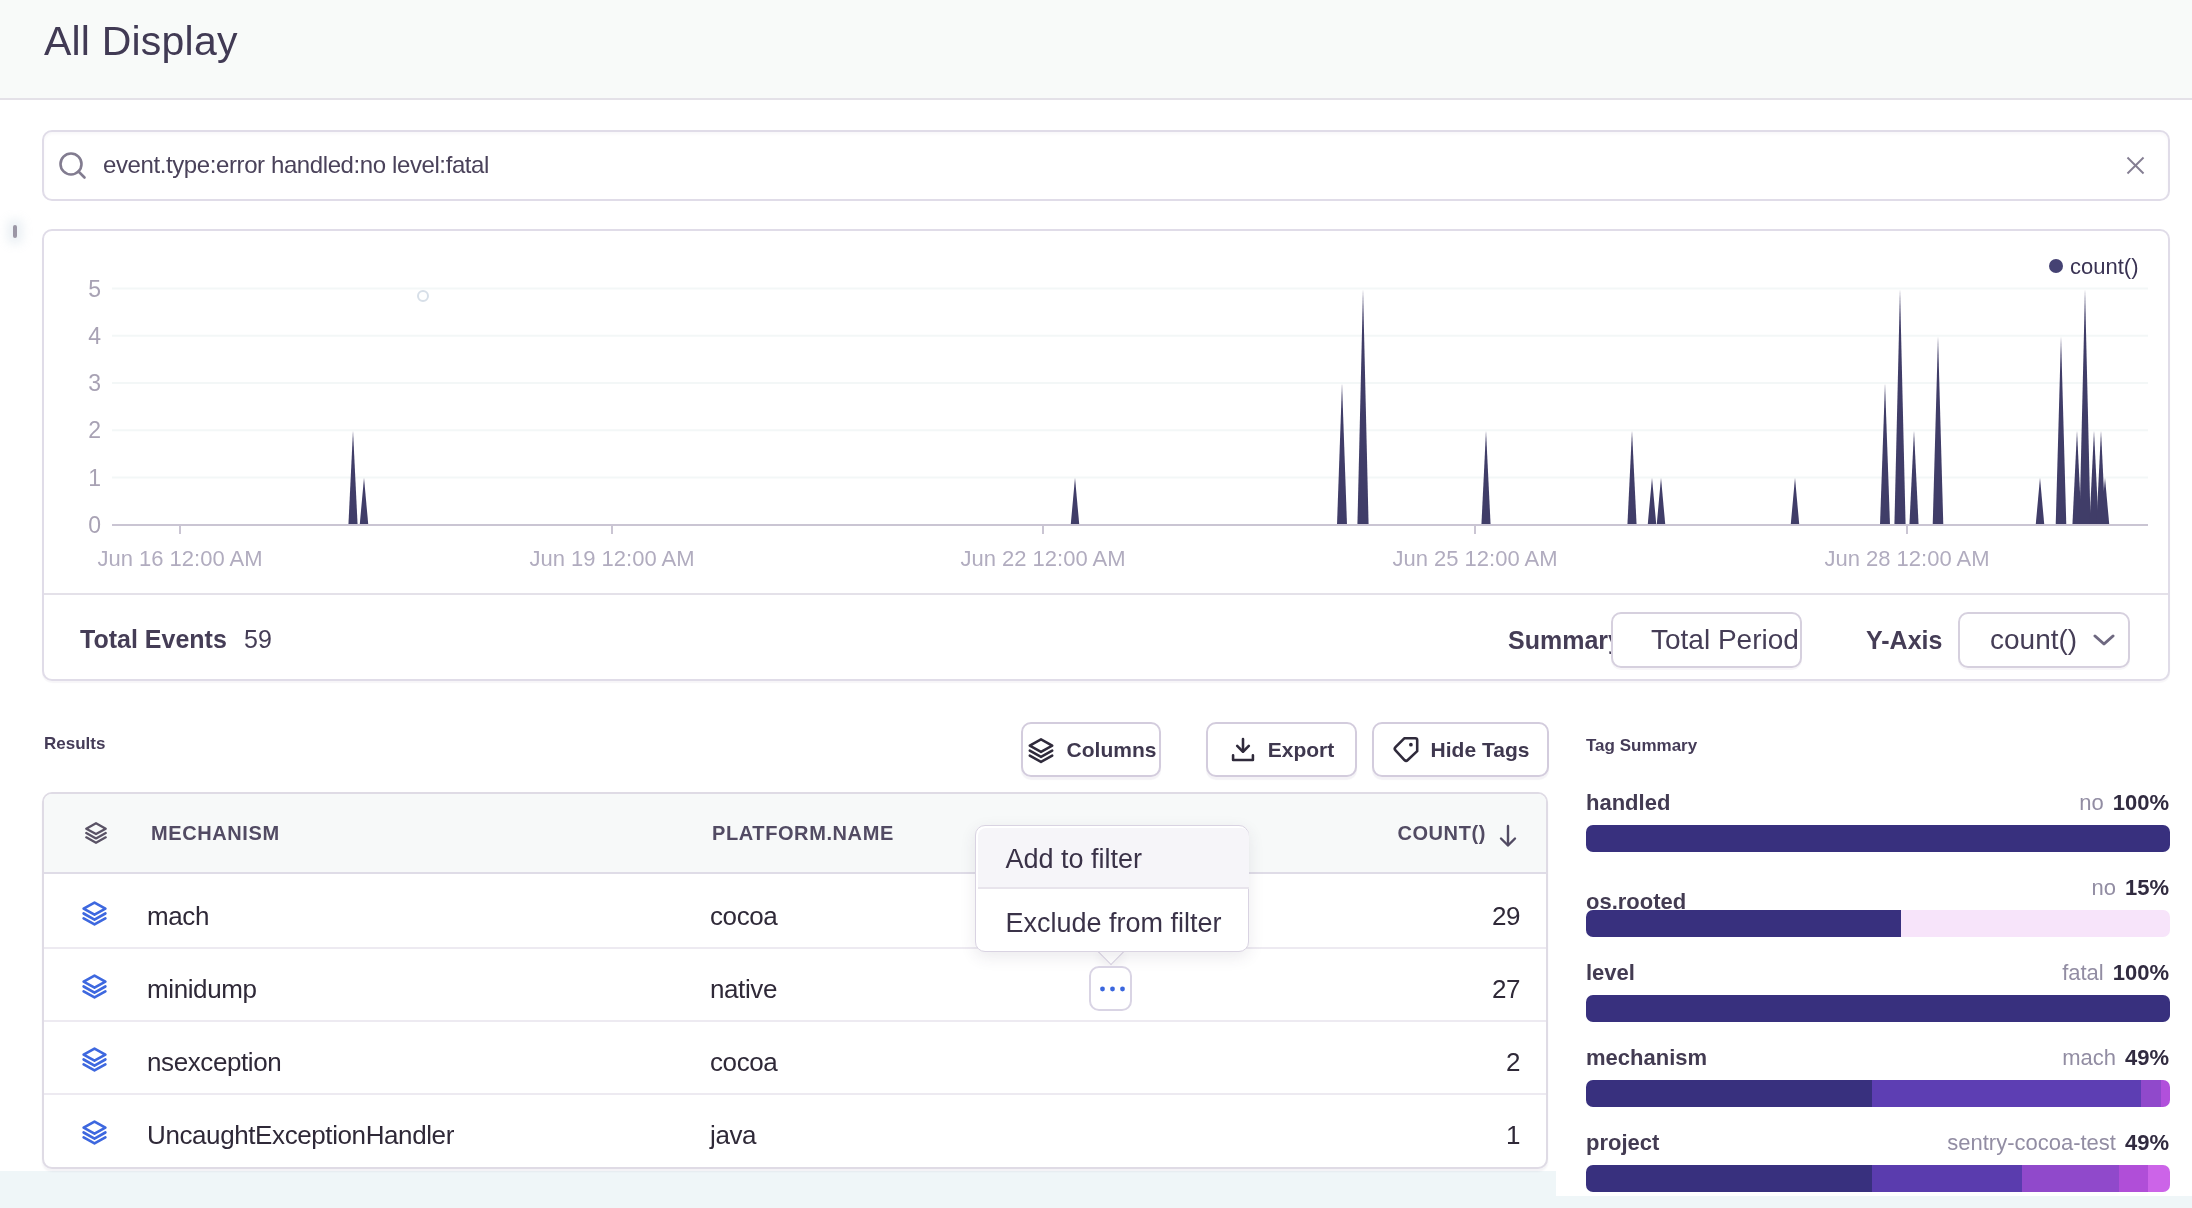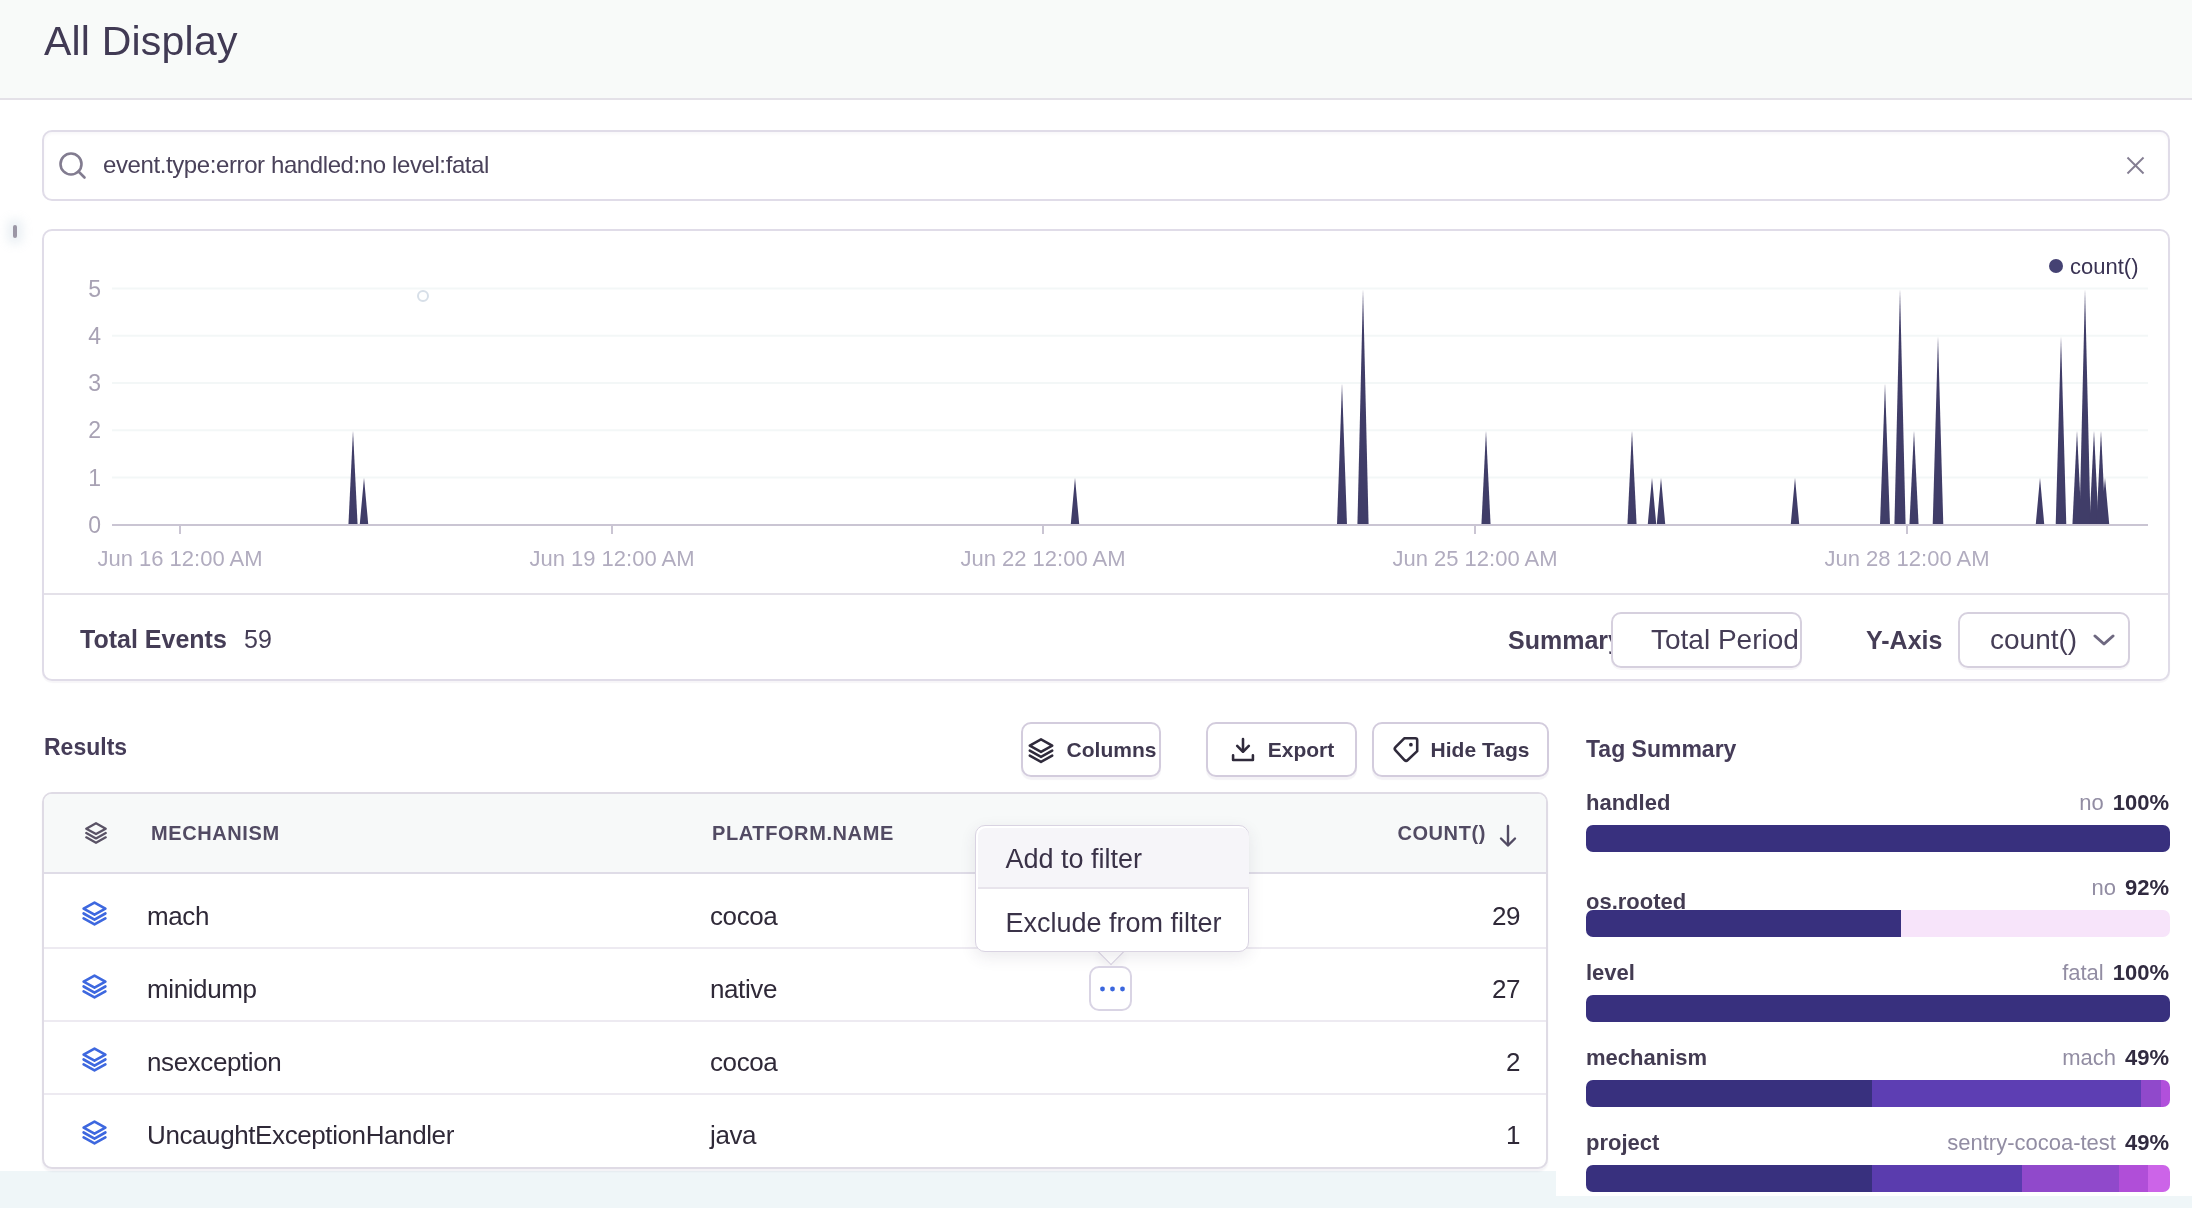--- a/index.html
+++ b/index.html
@@ -25,7 +25,7 @@
 .ddbtn { position:absolute; top:17px; height:56px; background:#fff; border:2px solid #d6d0de; border-radius:10px; box-shadow:0 2px 0 rgba(45,0,85,0.04); font-size:28px; color:#453d56; display:flex; align-items:center; white-space:nowrap; }
 
 
-.h2 { font-size:23px; font-weight:700; color:#453c58; }
+.h2 { font-size:17px; font-weight:700; color:#453c58; }
 .btn { position:absolute; top:722px; height:55px; background:#fff; border:2px solid #d3ccdd; border-radius:10px; box-shadow:0 3px 1px rgba(45,0,85,0.05); display:flex; align-items:center; justify-content:center; gap:11px; font-size:21px; font-weight:700; color:#3f384f; white-space:nowrap; }
 
 

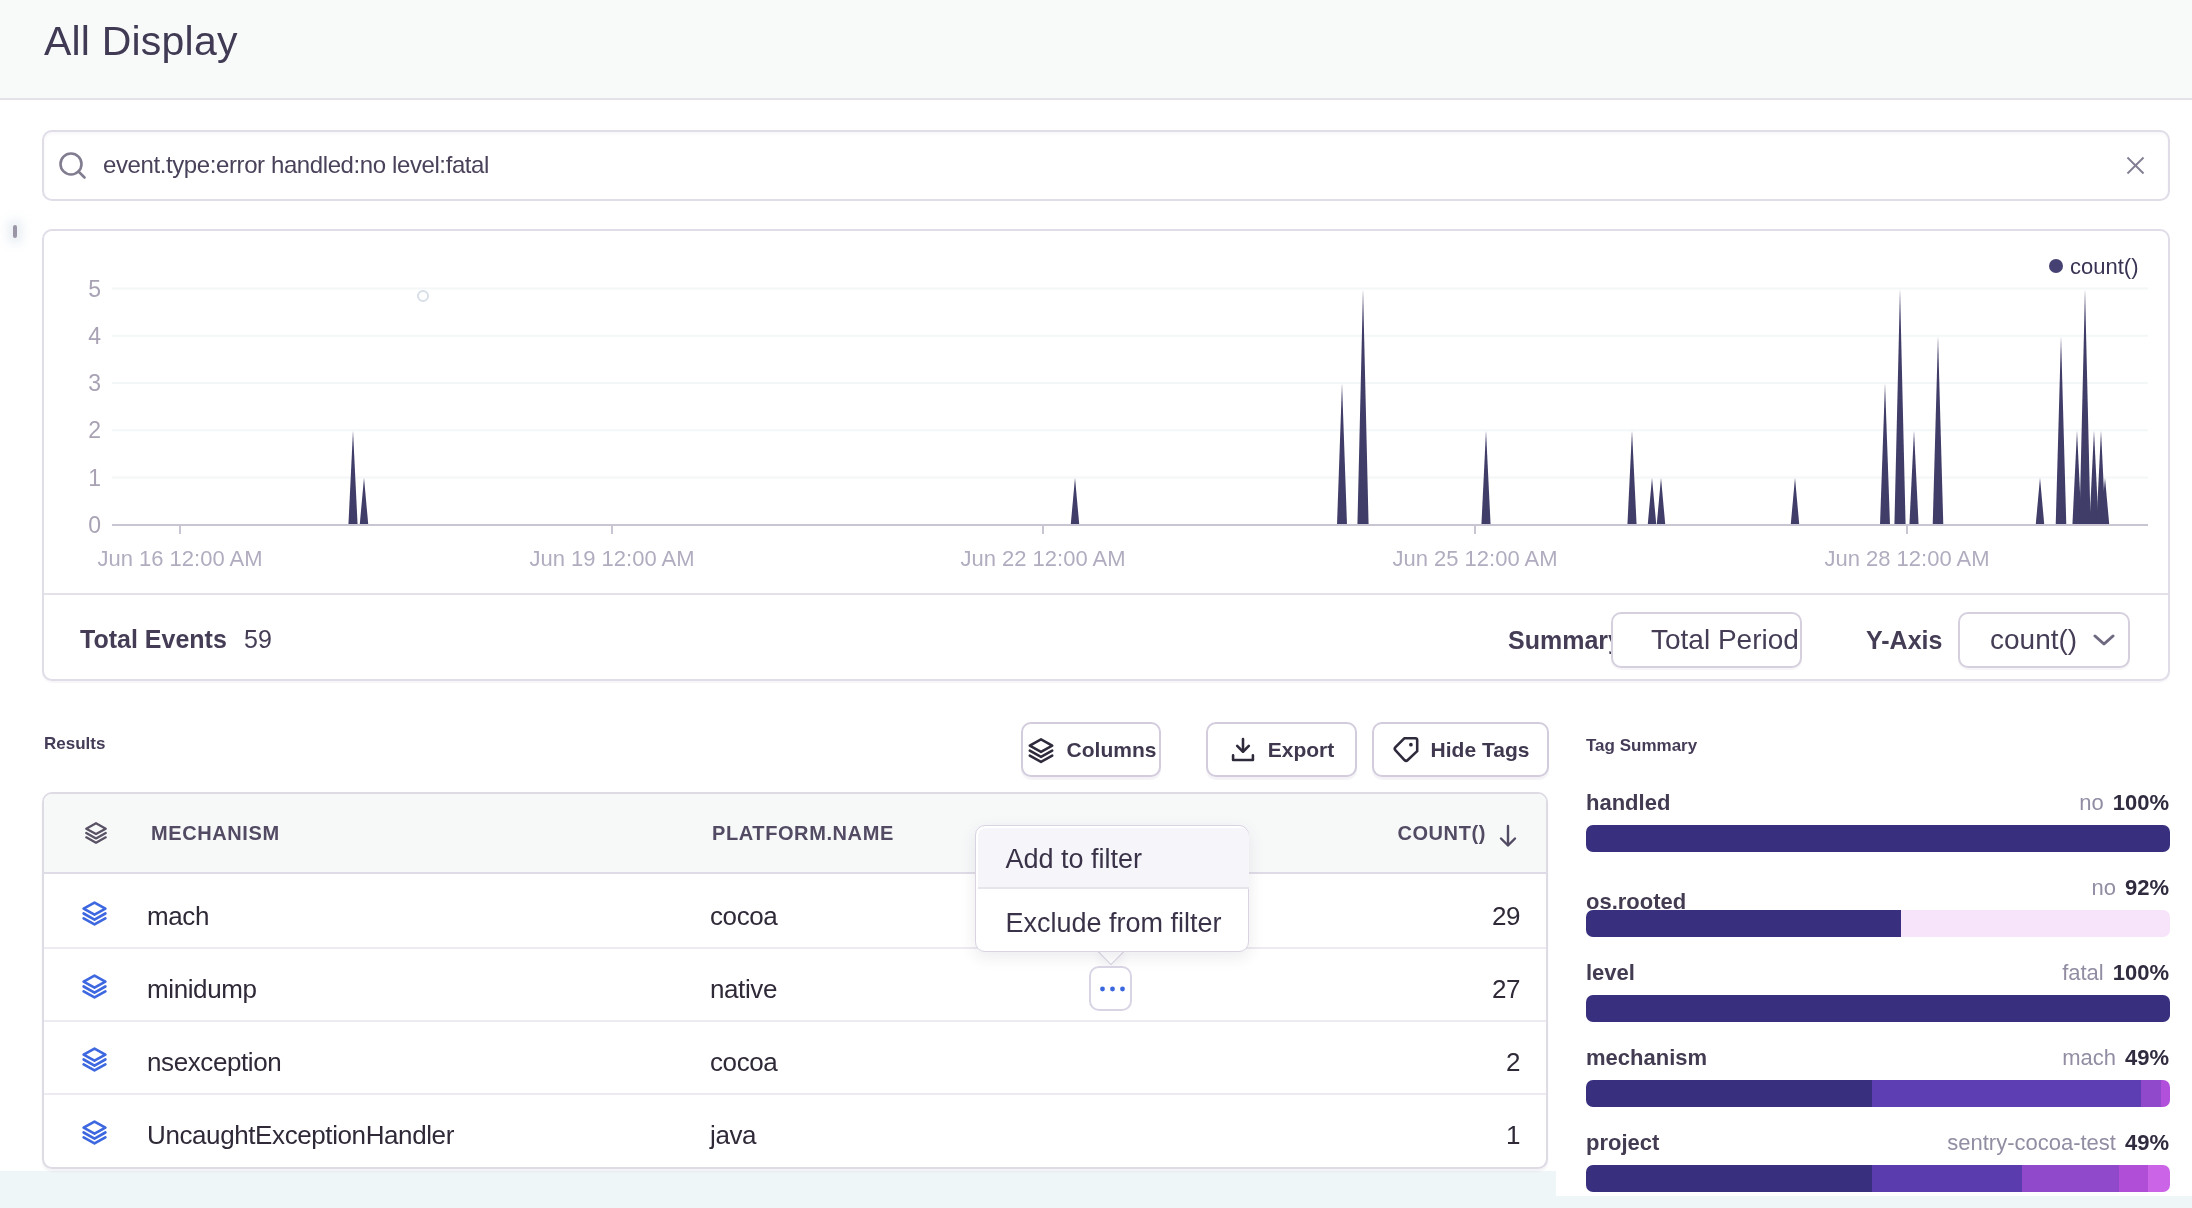--- a/index.html
+++ b/index.html
@@ -256,7 +256,7 @@
     </div>
 
   <div class="taglabel" style="top:853px;margin-top:36px;">os.rooted</div>
-  <div class="tagval" style="top:875px;">no<b>92%</b></div>
+  <div class="tagval" style="top:875px;">no<b>15%</b></div>
   <div class="tagbar" style="top:910px;">
       <div style="width:54%; background:#38307e;"></div>
       <div style="width:46%; background:#f7e4fa;"></div>

